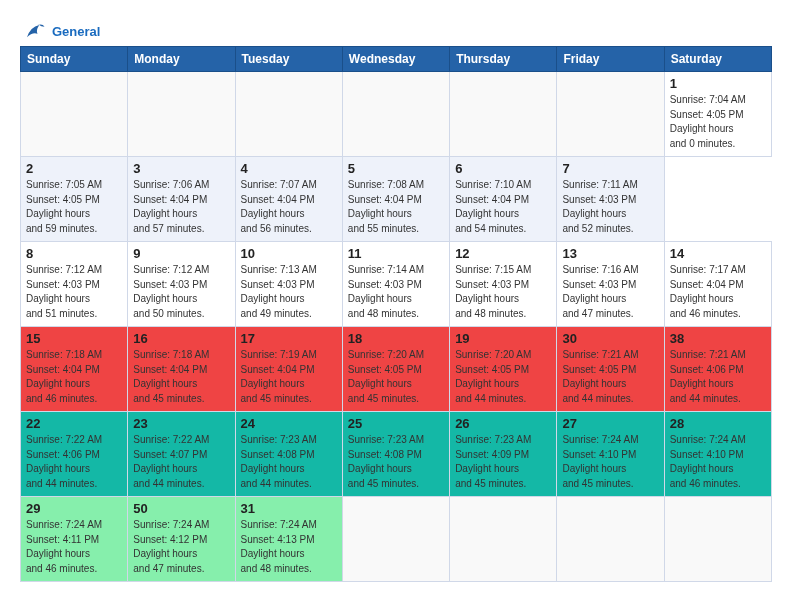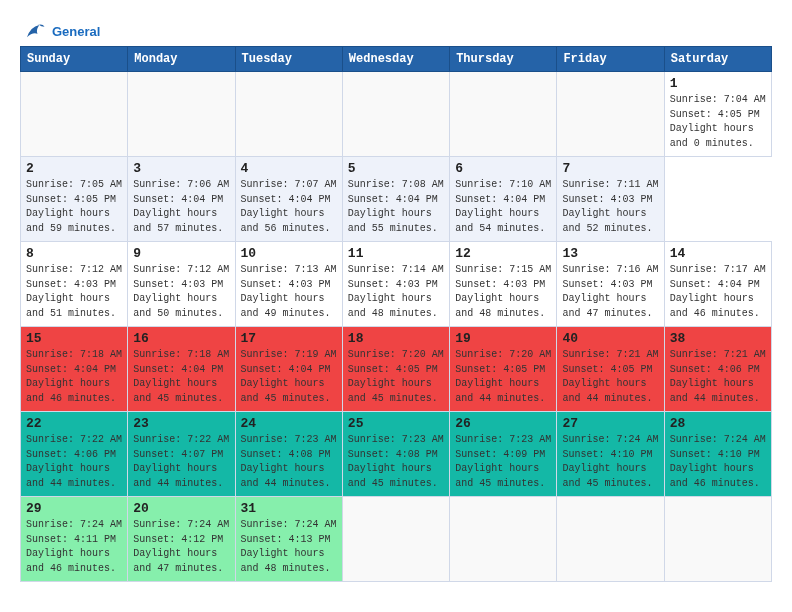--- a/index.html
+++ b/index.html
@@ -56,7 +56,6 @@
       width: 100%;
       border-collapse: collapse;
       font-size: 11px;
-      font-family: Liberation Mono, monospace;
     }
     .calendar thead tr th {
       background: #2563a8;

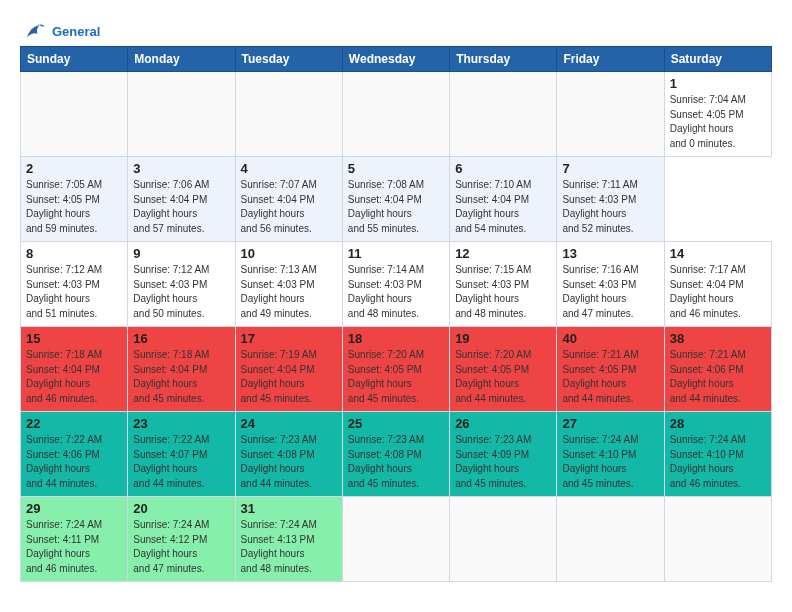--- a/index.html
+++ b/index.html
@@ -219,7 +219,7 @@
           <div class="day-detail">Sunrise: 7:20 AM<br>Sunset: 4:05 PM<br>Daylight hours<br>and 44 minutes.</div>
           </td>
           <td>
-            <span class="day-num">40</span>
+            <span class="day-num">30</span>
           <div class="day-detail">Sunrise: 7:21 AM<br>Sunset: 4:05 PM<br>Daylight hours<br>and 44 minutes.</div>
           </td>
           <td>

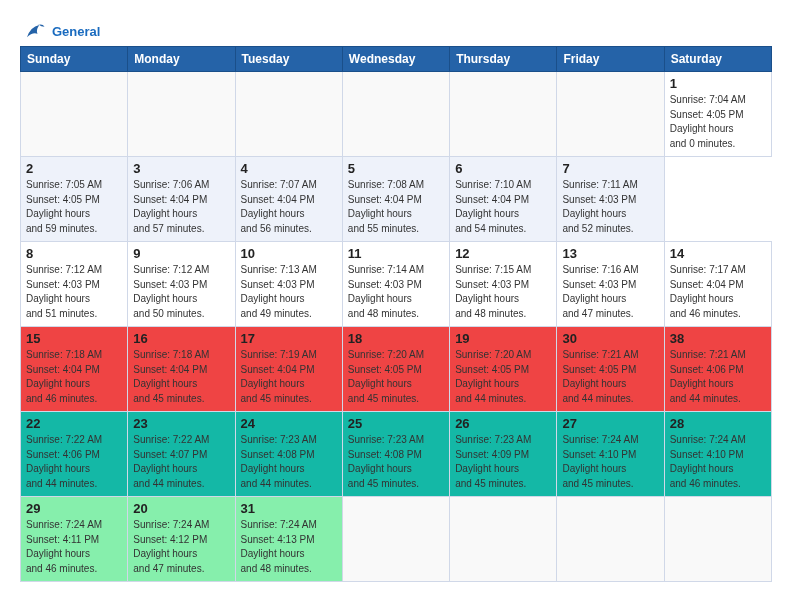--- a/index.html
+++ b/index.html
@@ -263,7 +263,7 @@
             <div class="day-detail">Sunrise: 7:24 AM<br>Sunset: 4:11 PM<br>Daylight hours<br>and 46 minutes.</div>
           </td>
           <td>
-            <span class="day-num">20</span>
+            <span class="day-num">50</span>
             <div class="day-detail">Sunrise: 7:24 AM<br>Sunset: 4:12 PM<br>Daylight hours<br>and 47 minutes.</div>
           </td>
           <td>

